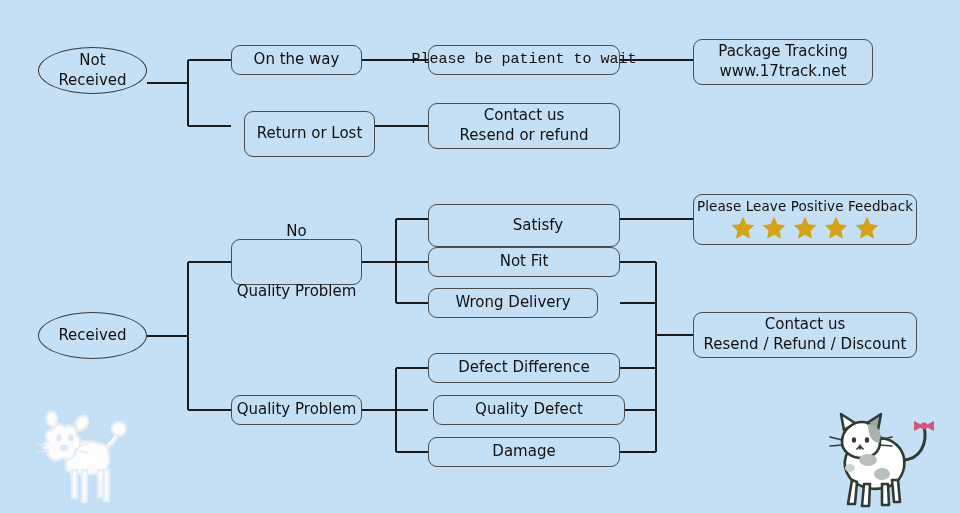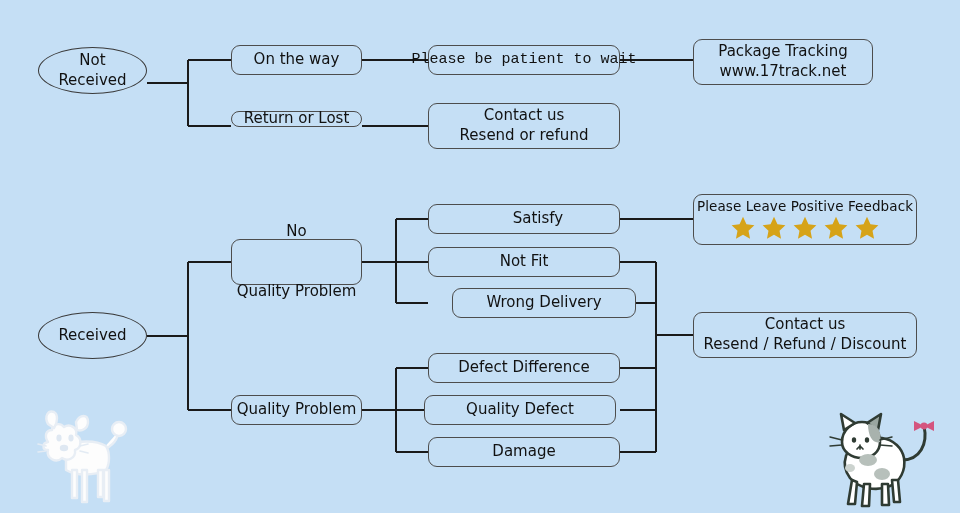--- a/index.html
+++ b/index.html
@@ -134,7 +134,7 @@
     <span>On the way</span>
   </div>
 
-  <div class="node" style="left:231px; top:111px; width:131px; height:16px;">
+  <div class="node" style="left:244px; top:111px; width:131px; height:46px;">
     <span>Return or Lost</span>
   </div>
 

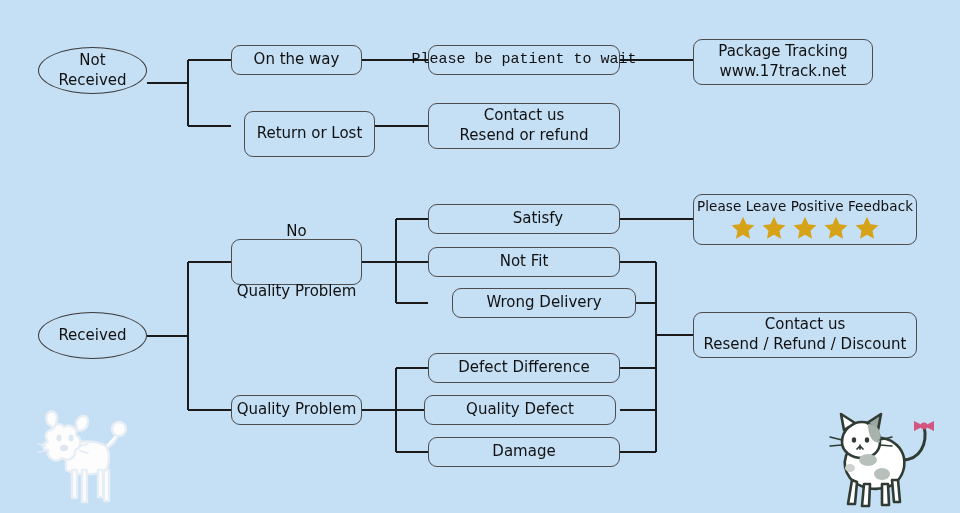--- a/index.html
+++ b/index.html
@@ -165,7 +165,7 @@
     <span>Quality Problem</span>
   </div>
 
-  <div class="node" style="left:428px; top:204px; width:192px; height:30px;padding-left:28px;">
+  <div class="node" style="left:428px; top:204px; width:192px; height:43px;padding-left:28px;">
     <span>Satisfy</span>
   </div>
 

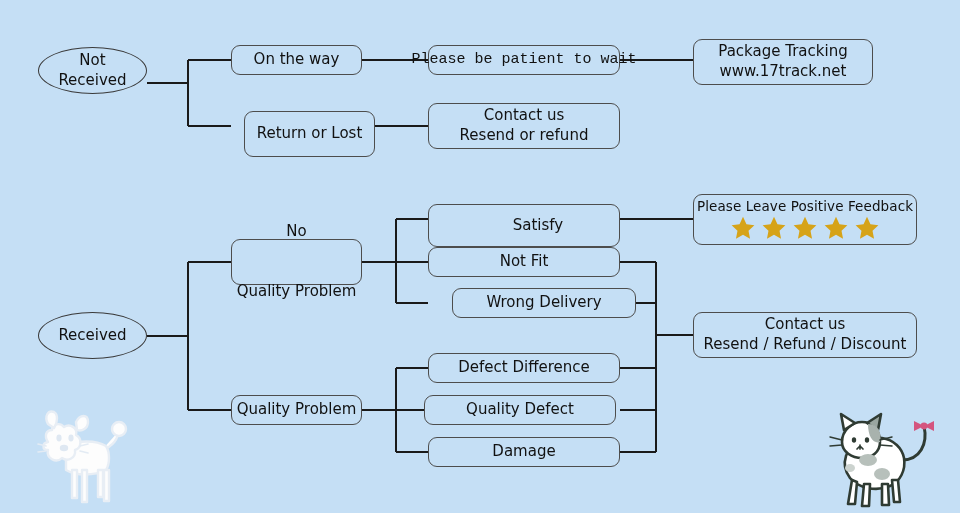--- a/index.html
+++ b/index.html
@@ -173,7 +173,7 @@
     <span>Not Fit</span>
   </div>
 
-  <div class="node" style="left:428px; top:288px; width:184px; height:30px;margin-left:24px;">
+  <div class="node" style="left:428px; top:288px; width:170px; height:30px;">
     <span>Wrong Delivery</span>
   </div>
 

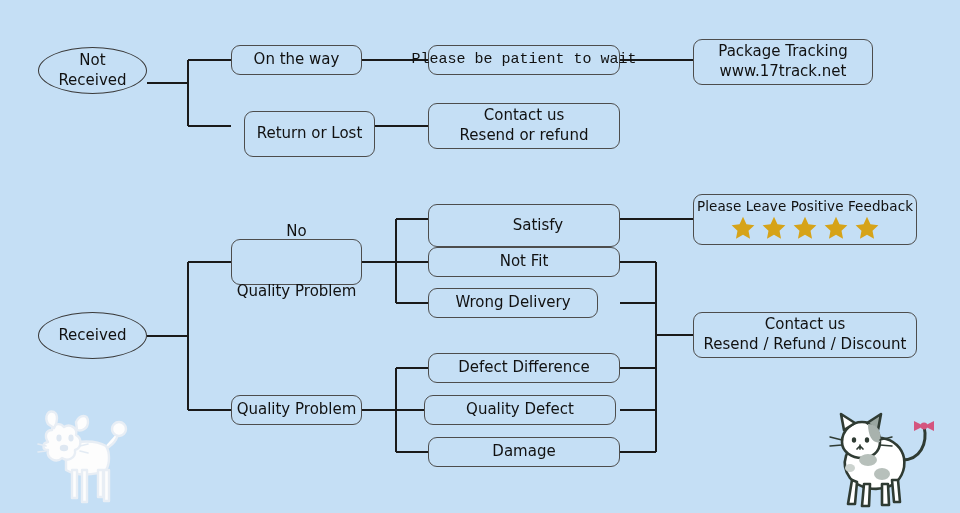--- a/index.html
+++ b/index.html
@@ -181,7 +181,7 @@
     <span>Defect Difference</span>
   </div>
 
-  <div class="node" style="left:424px; top:395px; width:192px; height:30px;">
+  <div class="node" style="left:433px; top:395px; width:192px; height:30px;">
     <span>Quality Defect</span>
   </div>
 

